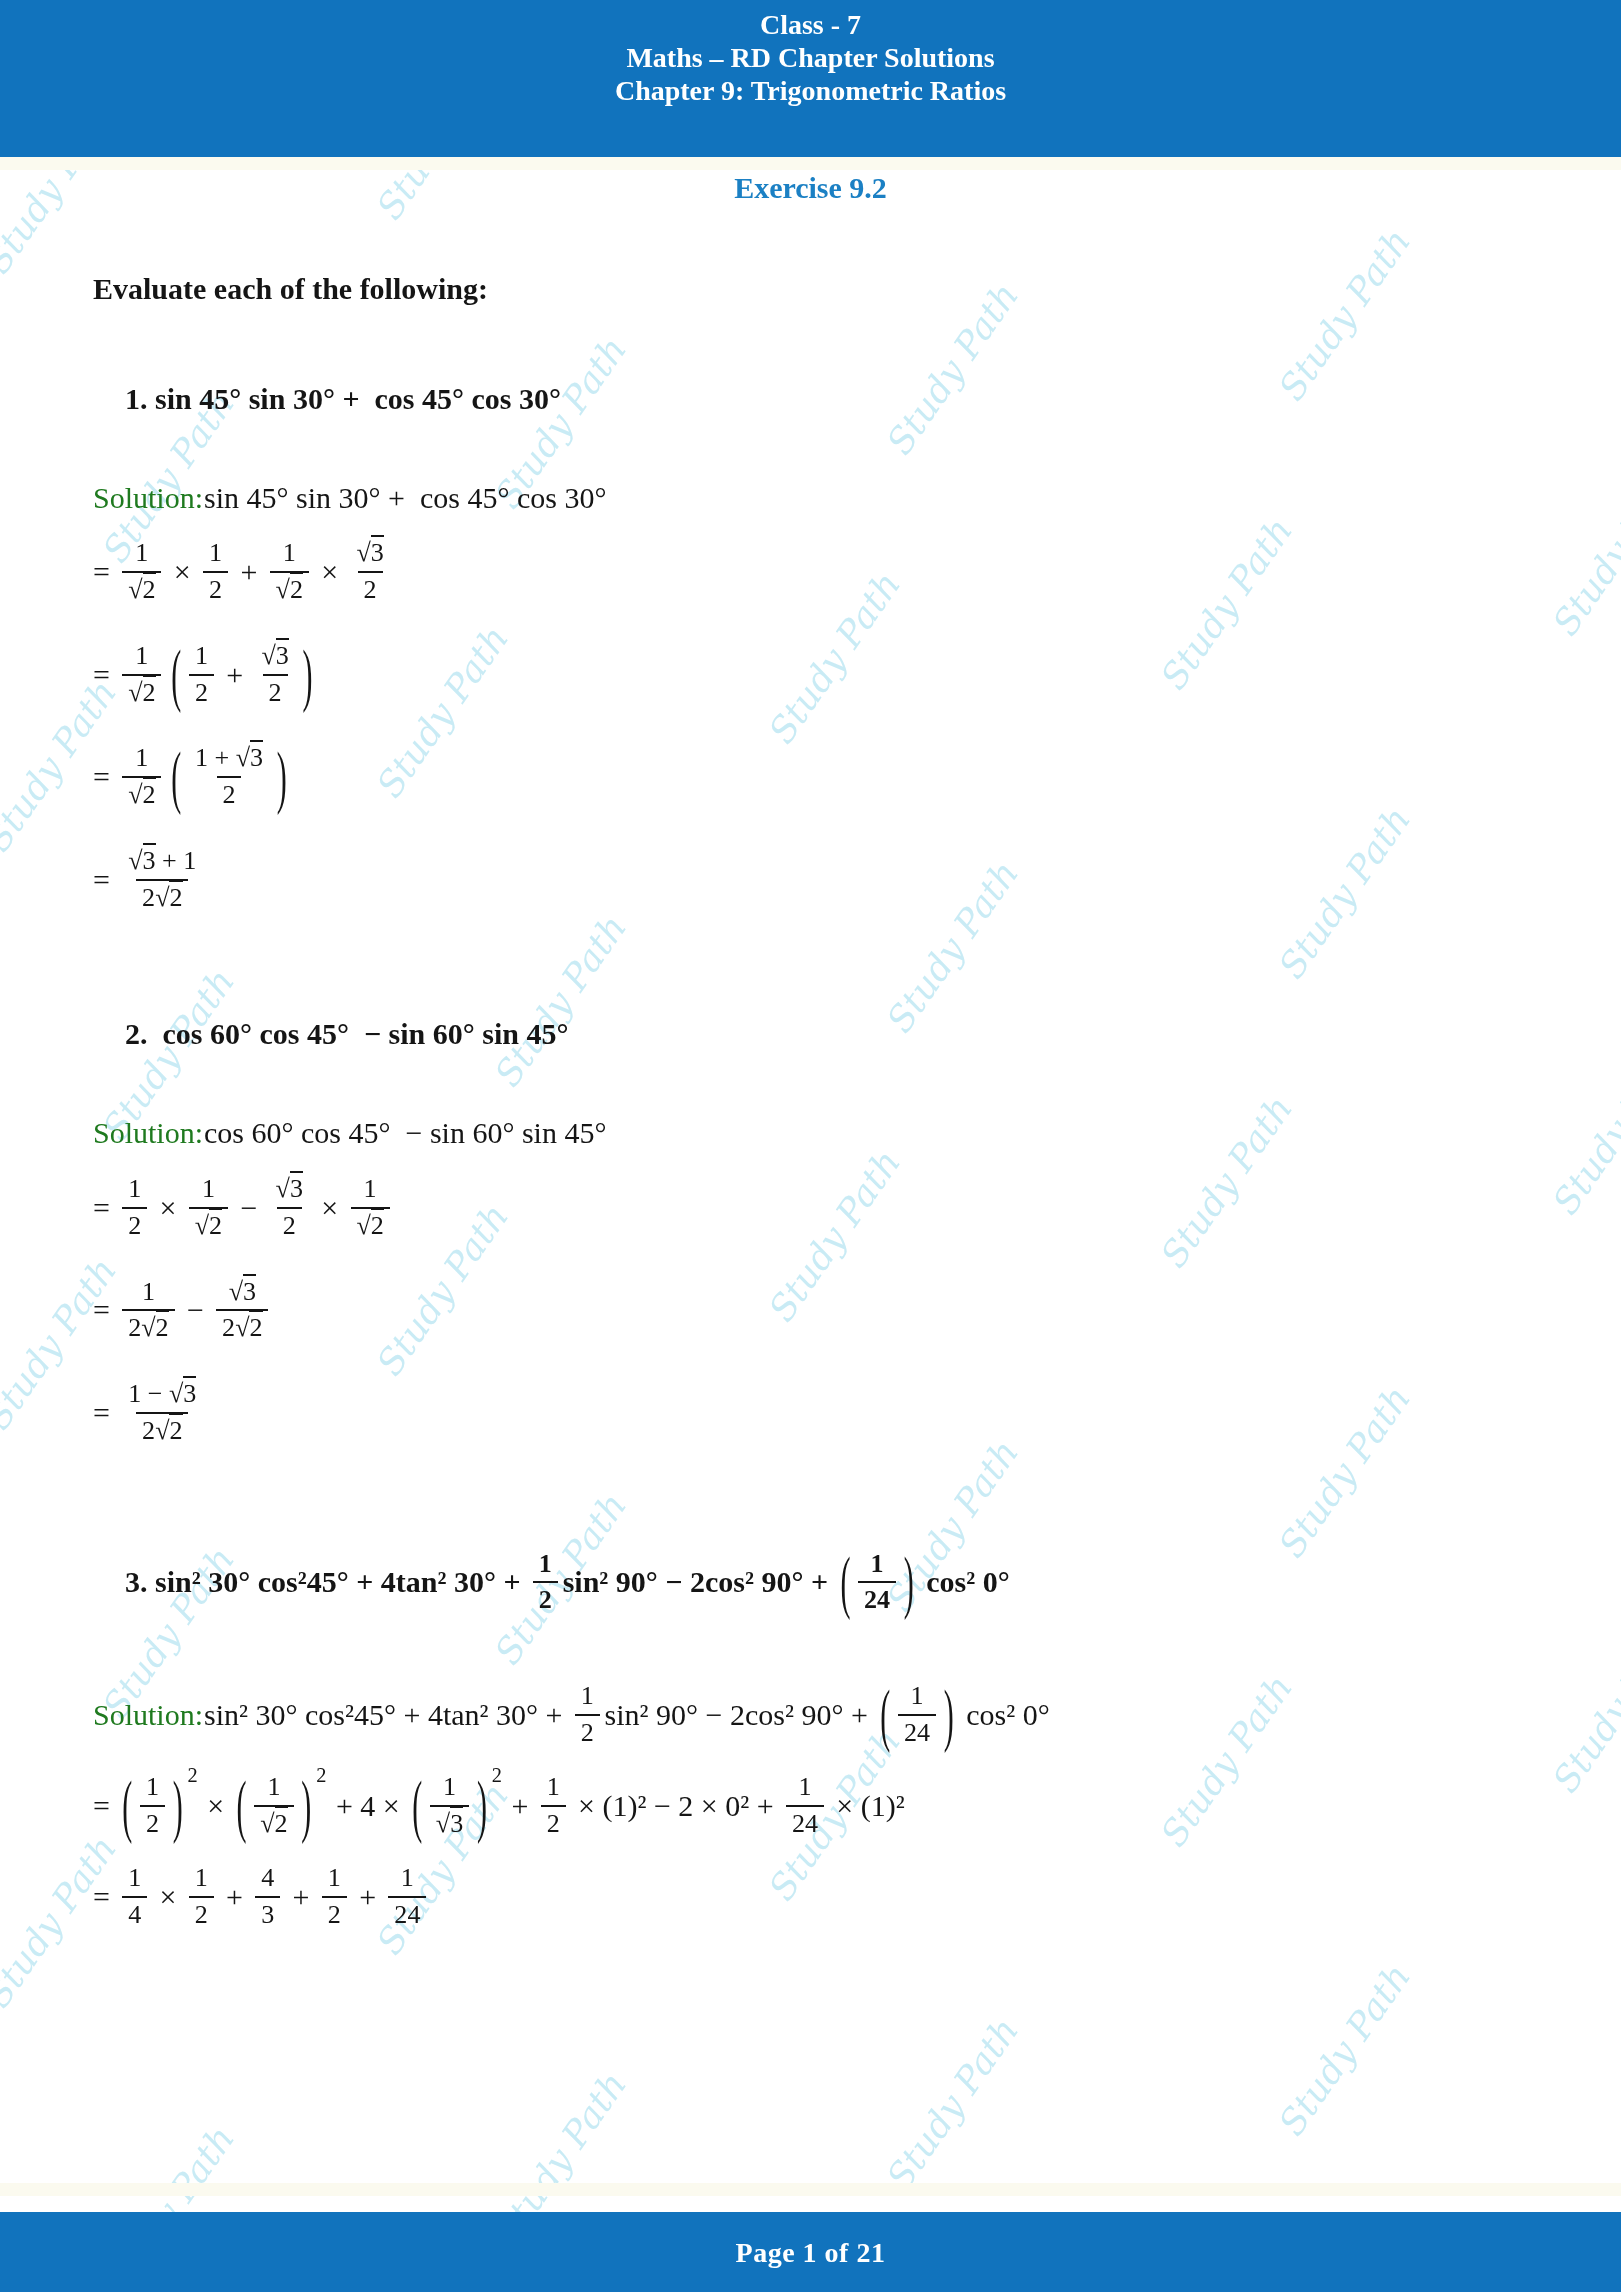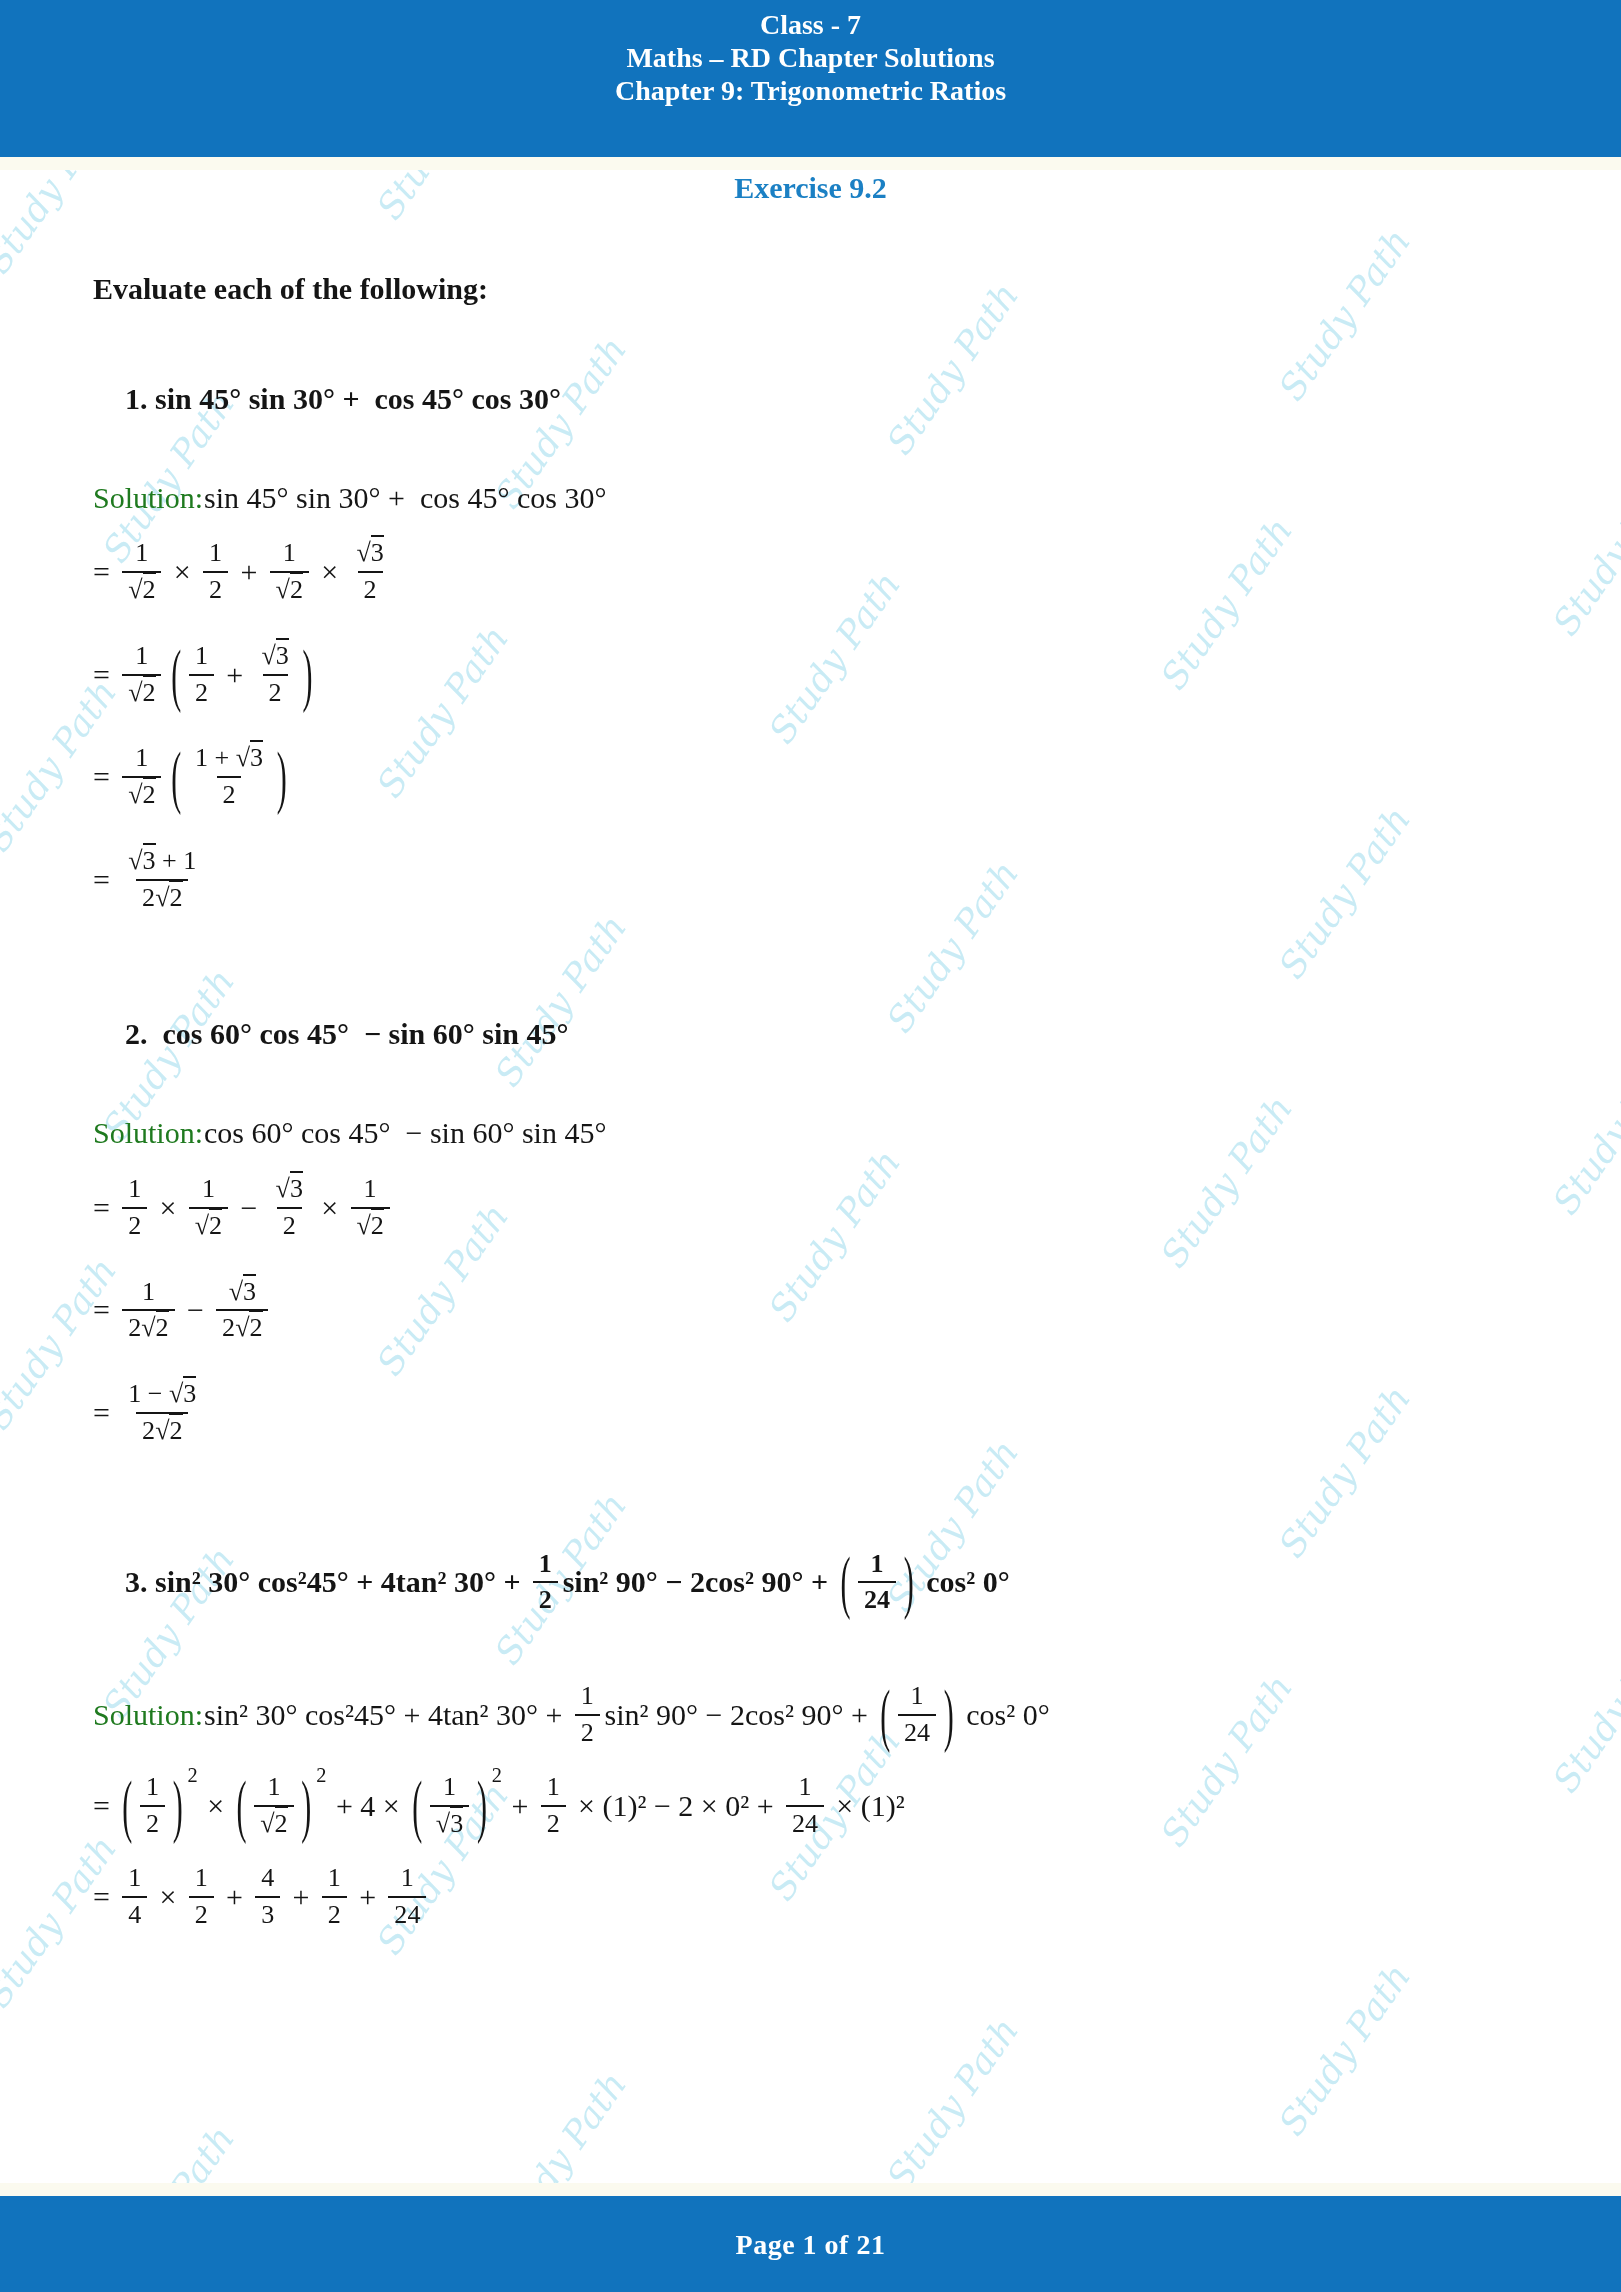--- a/index.html
+++ b/index.html
@@ -31,7 +31,7 @@
     position:absolute;
     z-index:2;
     left:0;right:0;bottom:0;
-    height:97px;
+    height:81px;
     background:#1173bd;
     color:#ffffff;
     display:flex;

